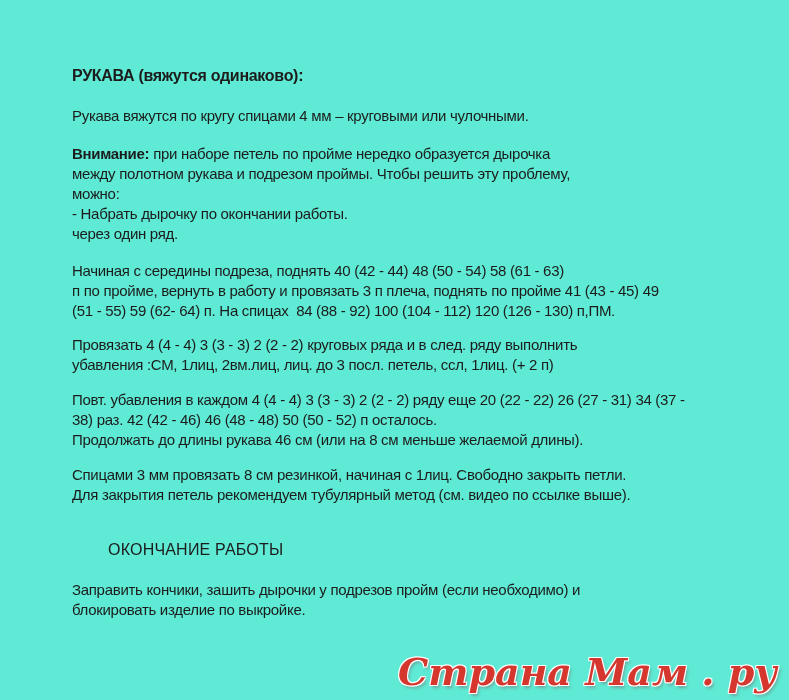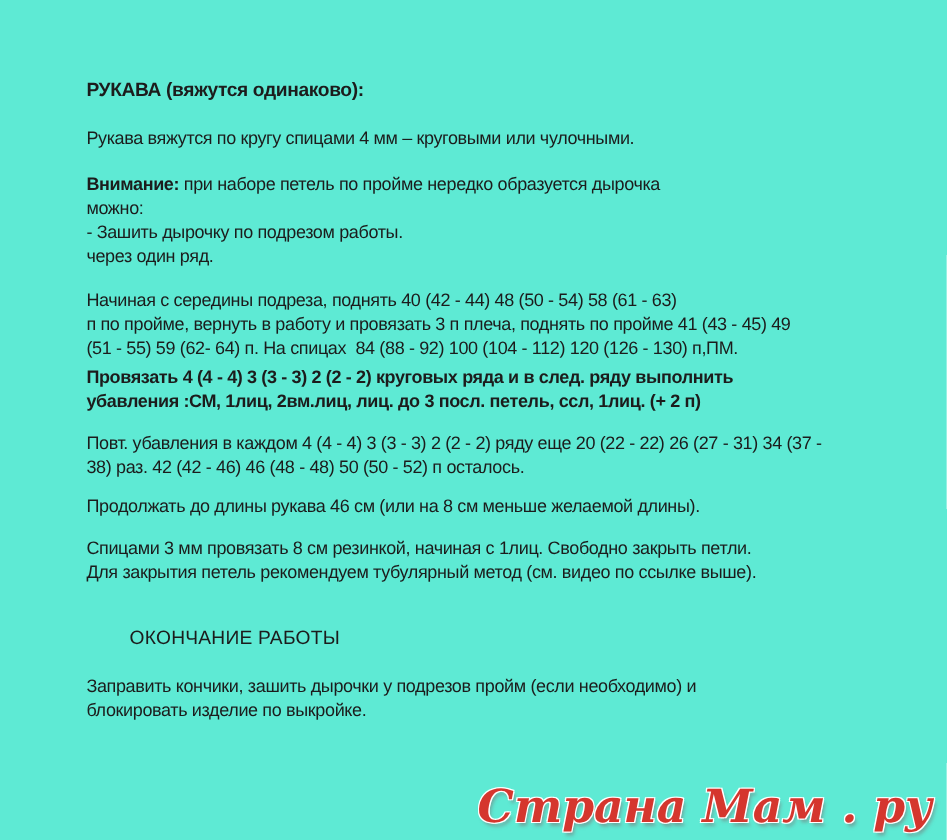--- a/index.html
+++ b/index.html
@@ -80,6 +80,7 @@
 
     <div class="para m18">
       <div class="line"><span class="warn-label">Внимание:</span><span> при наборе петель по пройме нередко образуется дырочка</span></div>
+      <div class="line">между полотном рукава и подрезом проймы. Чтобы решить эту проблему,</div>
       <div class="line">можно:</div>
       <div class="line">- Зашить дырочку по подрезом работы.</div>
       <div class="line">через один ряд.</div>

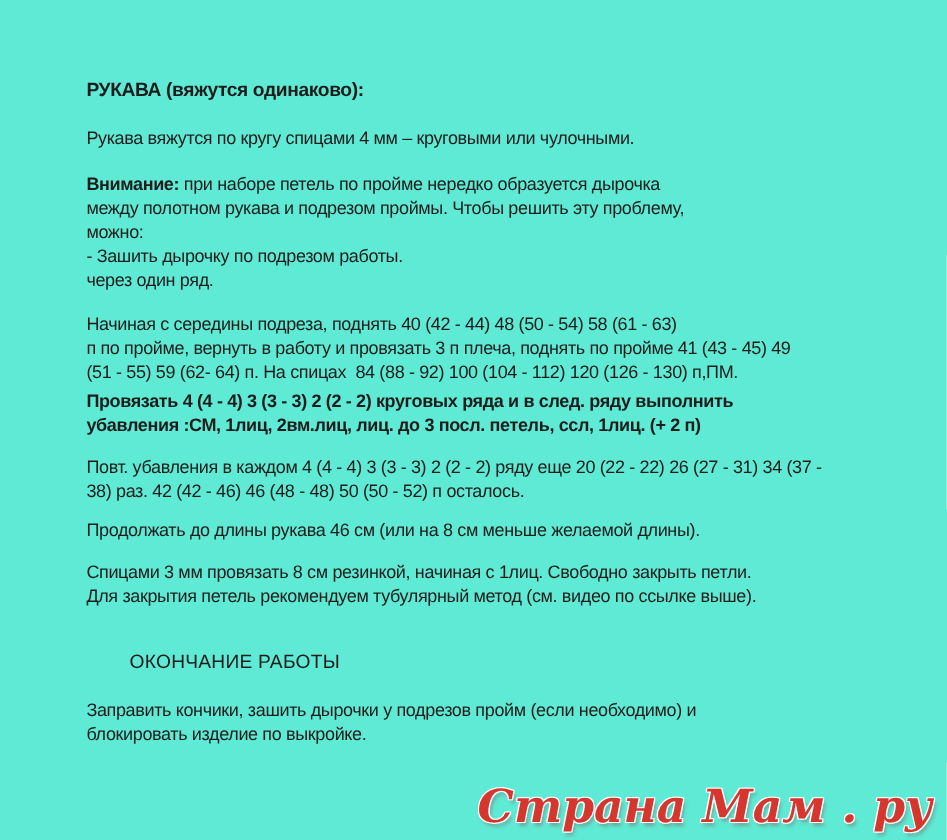--- a/index.html
+++ b/index.html
@@ -82,7 +82,7 @@
       <div class="line"><span class="warn-label">Внимание:</span><span> при наборе петель по пройме нередко образуется дырочка</span></div>
       <div class="line">между полотном рукава и подрезом проймы. Чтобы решить эту проблему,</div>
       <div class="line">можно:</div>
-      <div class="line">- Зашить дырочку по подрезом работы.</div>
+      <div class="line">- Набрать дырочку по окончании работы.</div>
       <div class="line">через один ряд.</div>
     </div>
 

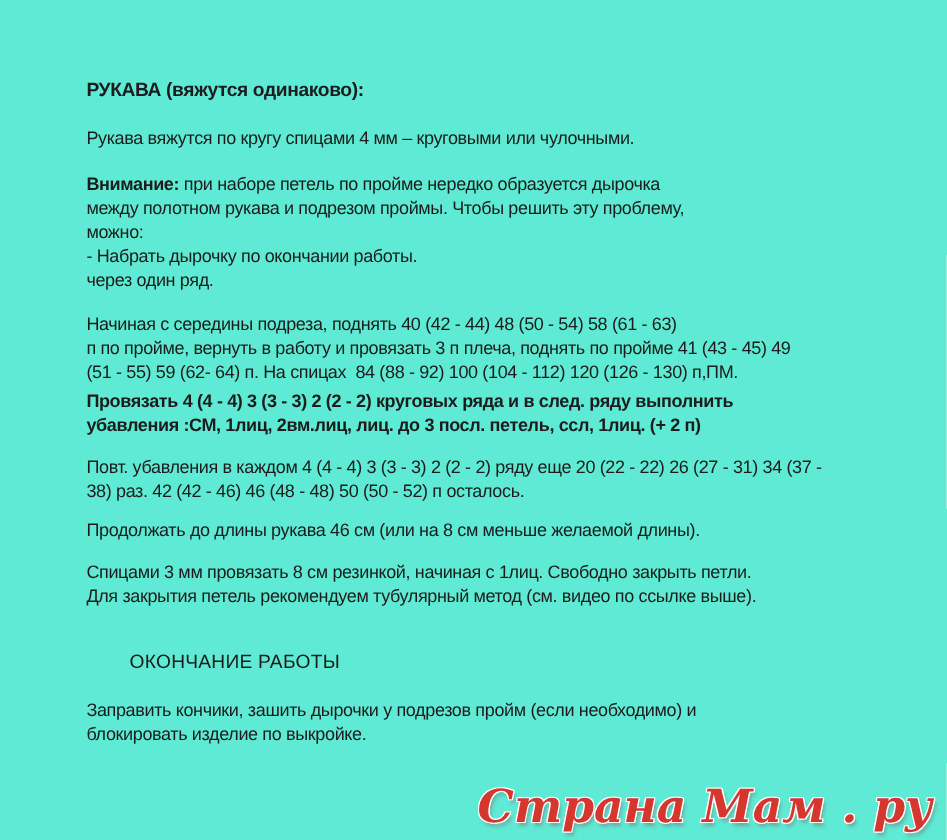--- a/index.html
+++ b/index.html
@@ -43,7 +43,7 @@
   .m20 { margin-top: 20px; }
   .m18 { margin-top: 18px; }
   .m7  { margin-top: 17px; }
-  .m14 { margin-top: 4px; font-weight: bold; }
+  .m14 { margin-top: 14px; }
   .m15 { margin-top: 15px; }
   .m13 { margin-top: 13px; }
   .m35 { margin-top: 35px; margin-left: 36px; }

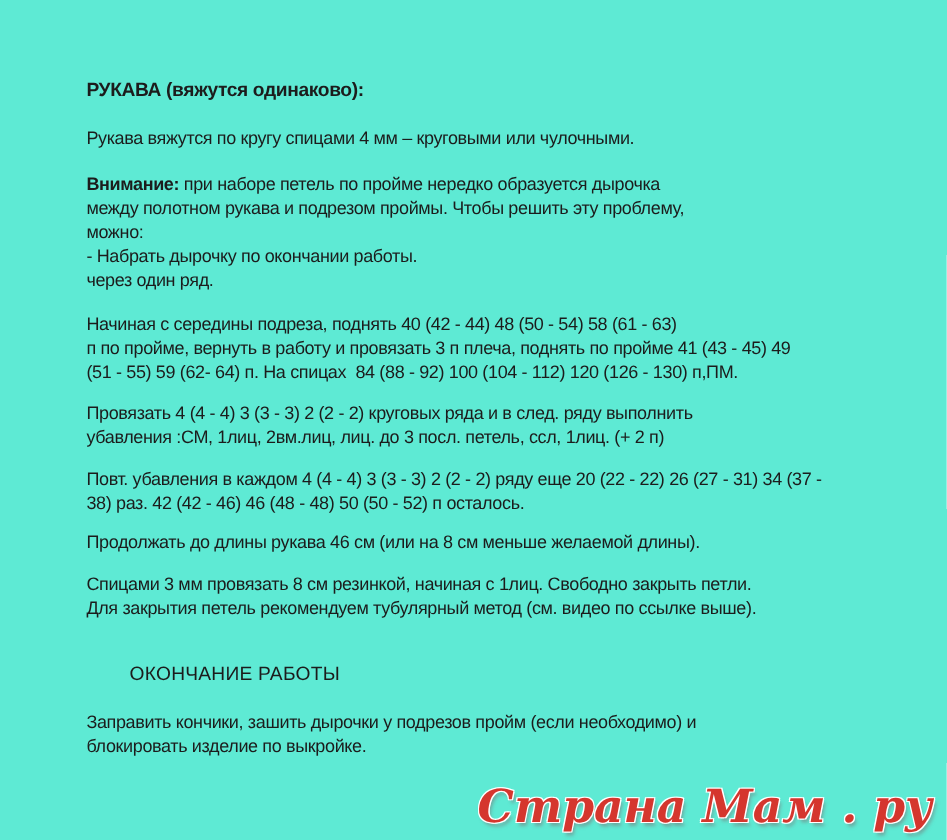--- a/index.html
+++ b/index.html
@@ -45,7 +45,7 @@
   .m7  { margin-top: 17px; }
   .m14 { margin-top: 14px; }
   .m15 { margin-top: 15px; }
-  .m13 { margin-top: 13px; }
+  .m13 { }
   .m35 { margin-top: 35px; margin-left: 36px; }
   .watermark {
     position: absolute;

